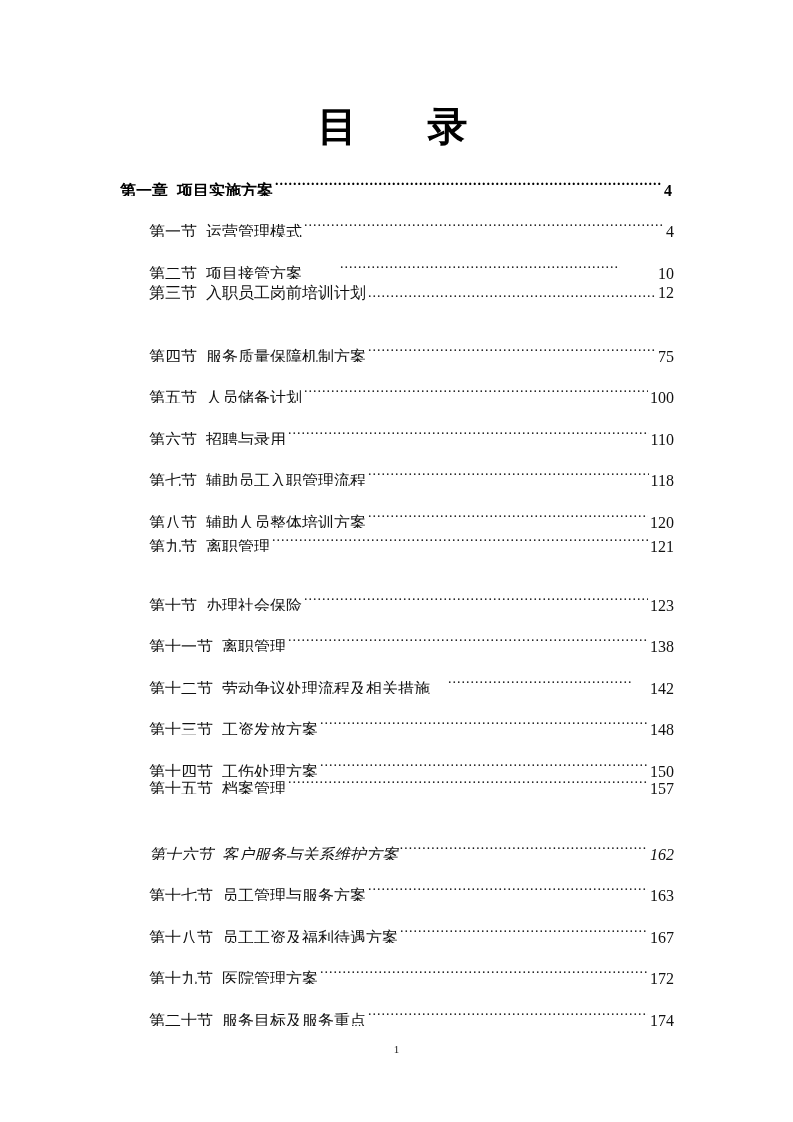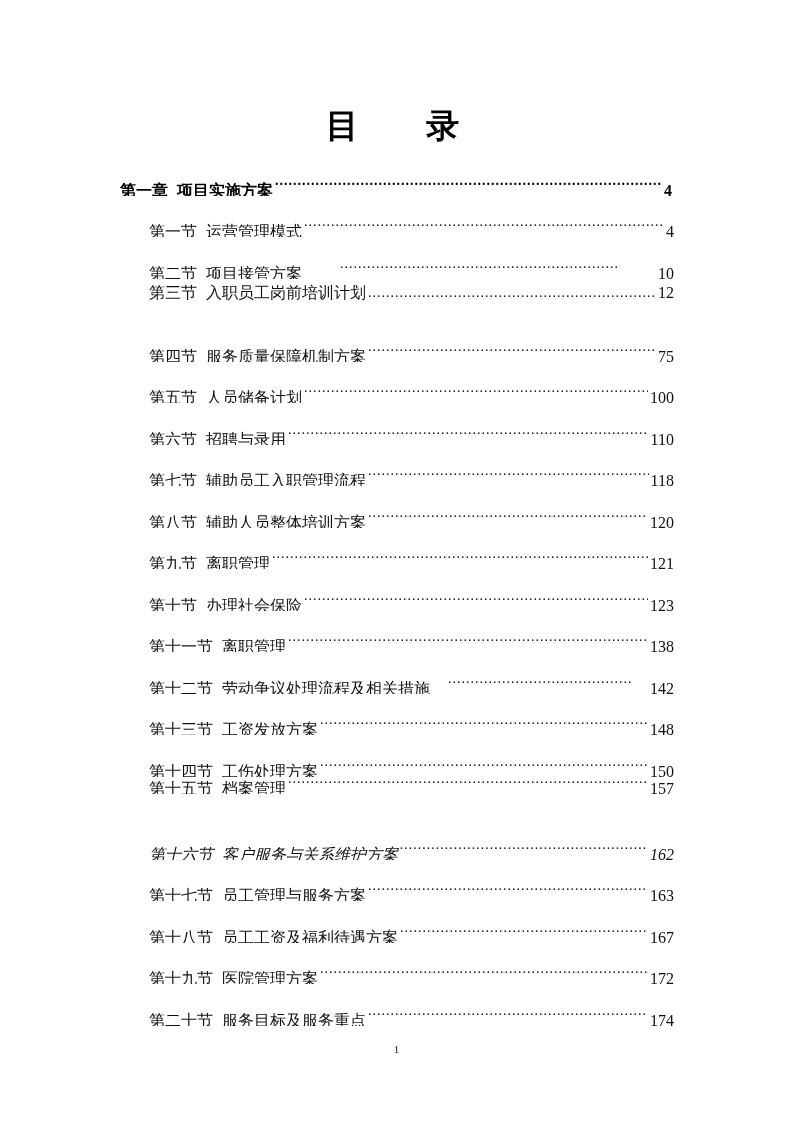--- a/index.html
+++ b/index.html
@@ -23,7 +23,7 @@
       text-align: center;
       font-family: "DejaVu Sans", "Liberation Sans", sans-serif;
       font-weight: bold;
-      font-size: 33px;
+      font-size: 40px;
       letter-spacing: 28px;
       line-height: 60px;
       padding-left: 20px;

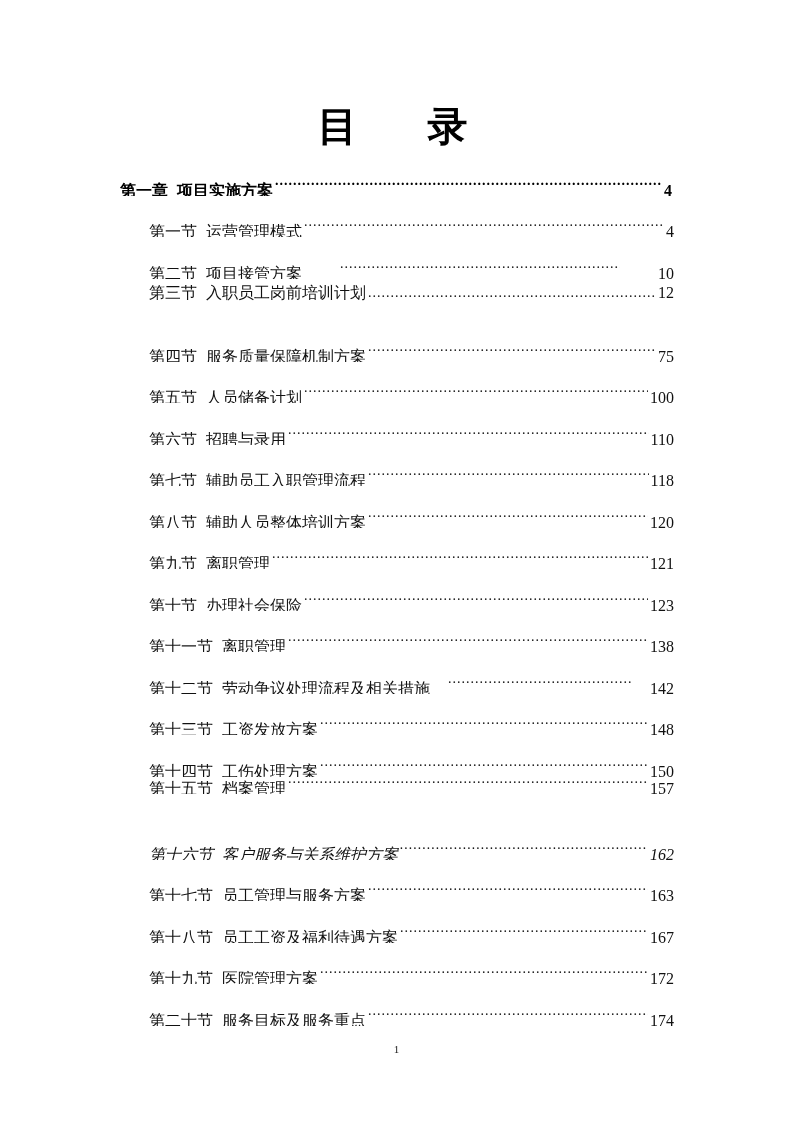--- a/index.html
+++ b/index.html
@@ -154,7 +154,7 @@
       <span class="toc-leader"></span>
       <span class="toc-page">120</span>
     </div>
-    <div class="toc-row section" style="top:373px;text-decoration:underline;">
+    <div class="toc-row section" style="top:356px;text-decoration:underline;">
       <span class="toc-label"><span class="toc-num">第九节</span><span>离职管理</span></span>
       <span class="toc-leader"></span>
       <span class="toc-page">121</span>

